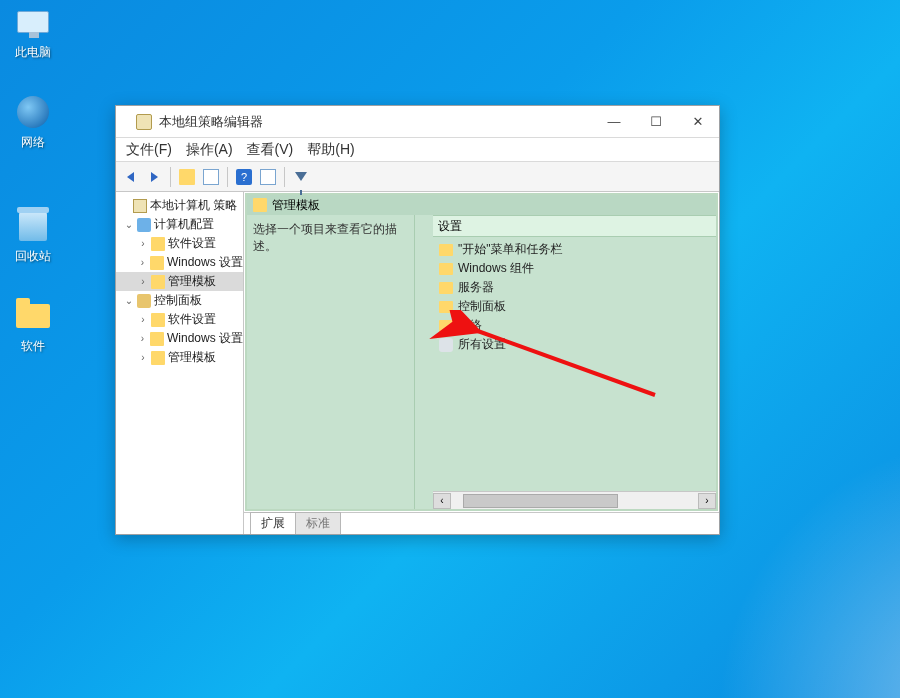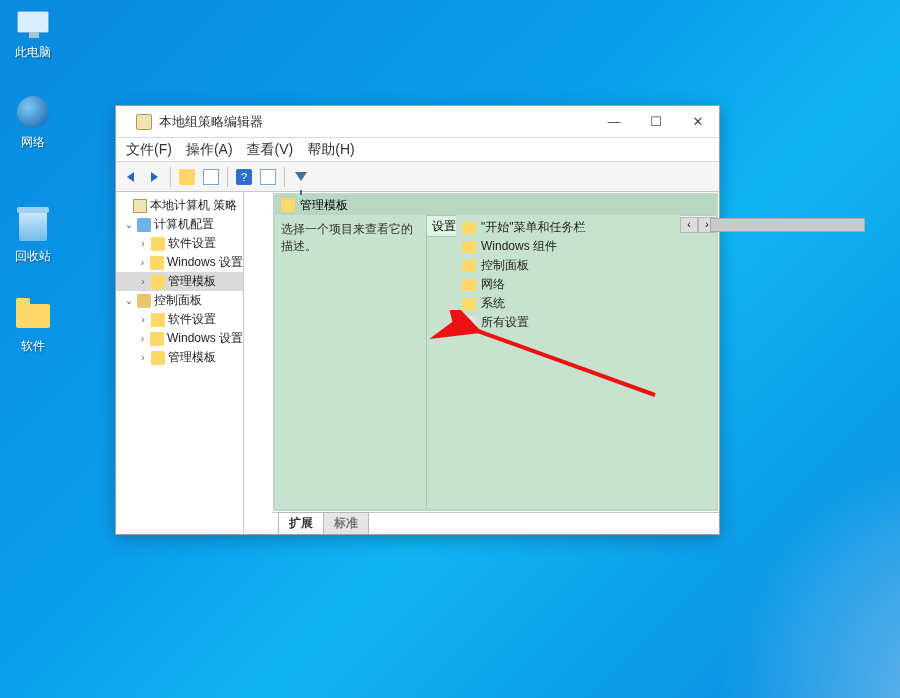--- a/index.html
+++ b/index.html
@@ -52,7 +52,7 @@
     .tb-filter{width:0;height:0;border-left:6px solid transparent;border-right:6px solid transparent;border-top:9px solid #4a6e96;position:relative;}
     .tb-filter::after{content:"";position:absolute;left:-1px;top:9px;width:2px;height:5px;background:#4a6e96;}
 
-    .body { flex:1; display:flex; min-height:0;gap:28px; }
+    .body { flex:1; display:flex; min-height:0; }
     .tree-pane { width:128px; border-right:1px solid #c7c7c7; font-size:12px; padding-top:4px; overflow:hidden; }
     .tree-item { display:flex; align-items:center; gap:3px; padding:1px 0 1px 4px; white-space:nowrap; color:#222; }
     .tree-item.selected { background:#dadada; }

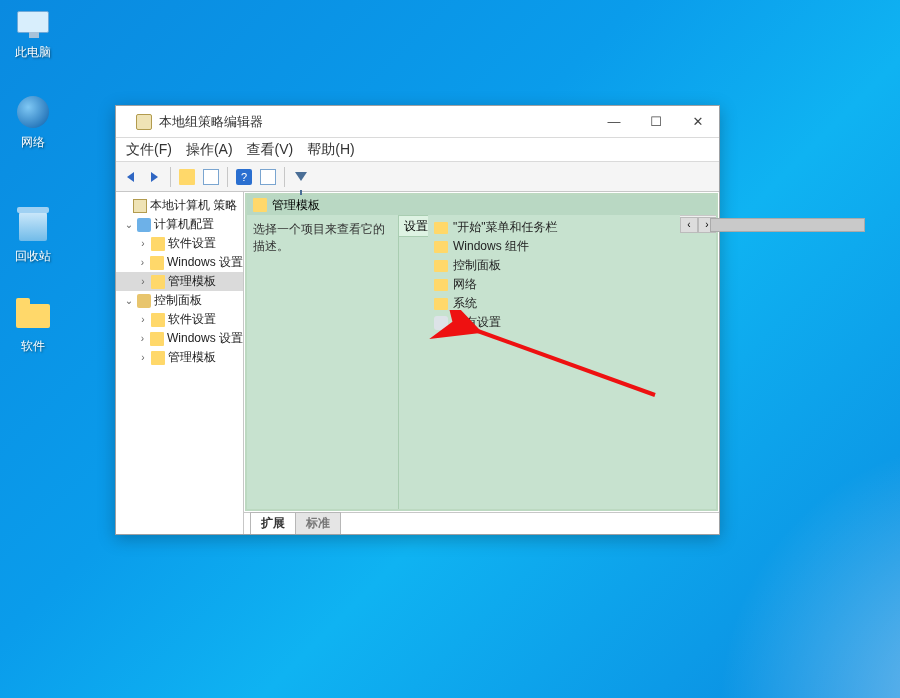--- a/index.html
+++ b/index.html
@@ -67,7 +67,7 @@
     .content-area { flex:1; display:flex; flex-direction:column; border:2px solid #bcd9c1; margin:1px; background:#c7e2cf; min-height:0;}
     .content-header { height:20px; display:flex; align-items:center; gap:5px; padding-left:6px; font-size:12px; background:#b9d8c3; }
     .content-columns{flex:1;display:flex; min-height:0;}
-    .desc-col{width:152px;border-right:1px solid #a9cdb1;font-size:12px;color:#333;padding:6px;}
+    .desc-col{width:168px;border-right:1px solid #a9cdb1;font-size:12px;color:#333;padding:6px;}
     .list-col{flex:1;display:flex;flex-direction:row;min-height:0;}
     .list-header{height:22px;background:#def3e3;border-bottom:1px solid #a9cdb1;padding-left:5px;font-size:12px;display:flex;align-items:center;border-top:1px solid #a9cdb1;}
     .setting-list{flex:1;font-size:12px;padding-top:3px;}

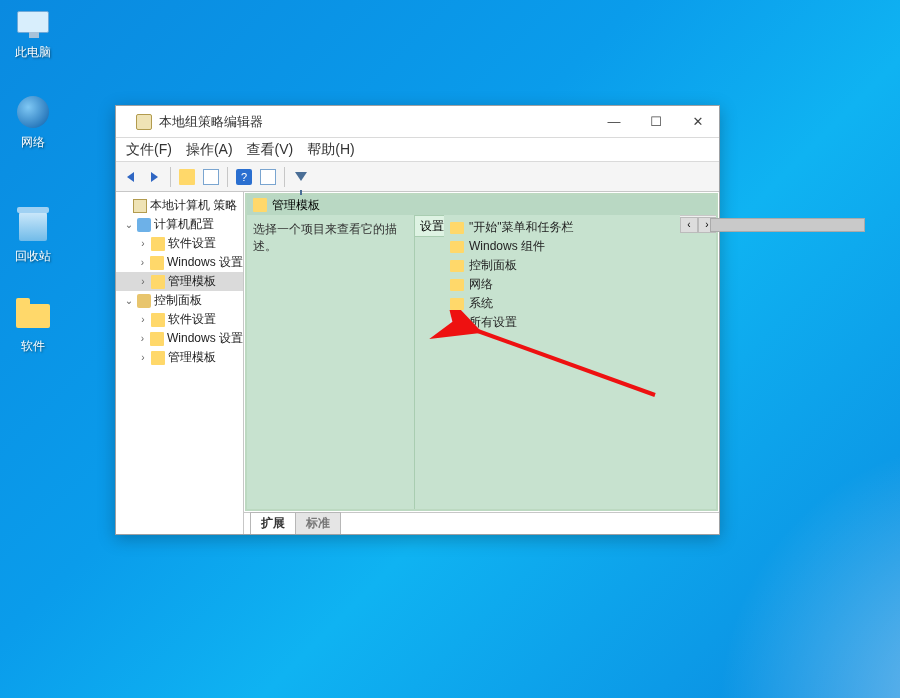--- a/index.html
+++ b/index.html
@@ -68,7 +68,7 @@
     .content-header { height:20px; display:flex; align-items:center; gap:5px; padding-left:6px; font-size:12px; background:#b9d8c3; }
     .content-columns{flex:1;display:flex; min-height:0;}
     .desc-col{width:168px;border-right:1px solid #a9cdb1;font-size:12px;color:#333;padding:6px;}
-    .list-col{flex:1;display:flex;flex-direction:row;min-height:0;}
+    .list-col{flex:1;display:flex;flex-direction:column;min-height:0;margin-left:18px;}
     .list-header{height:22px;background:#def3e3;border-bottom:1px solid #a9cdb1;padding-left:5px;font-size:12px;display:flex;align-items:center;border-top:1px solid #a9cdb1;}
     .setting-list{flex:1;font-size:12px;padding-top:3px;}
     .setting-item{display:flex;align-items:center;gap:5px;padding:1px 6px;color:#222;}

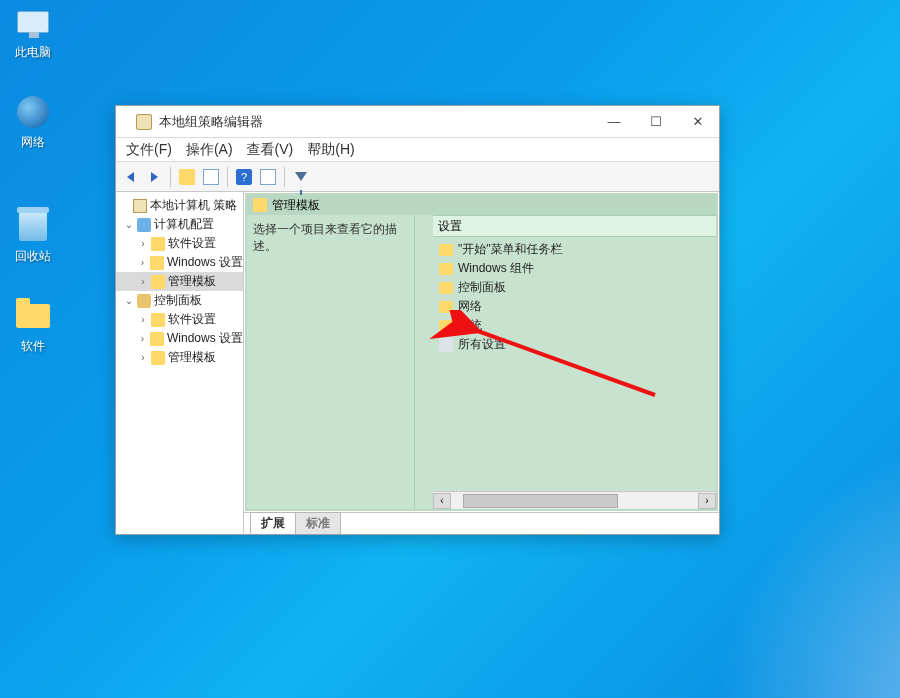--- a/index.html
+++ b/index.html
@@ -244,6 +244,10 @@
               </div>
               <div class="setting-item">
                 <div class="si-folder"></div>
+                <span>服务器</span>
+              </div>
+              <div class="setting-item">
+                <div class="si-folder"></div>
                 <span>控制面板</span>
               </div>
               <div class="setting-item">

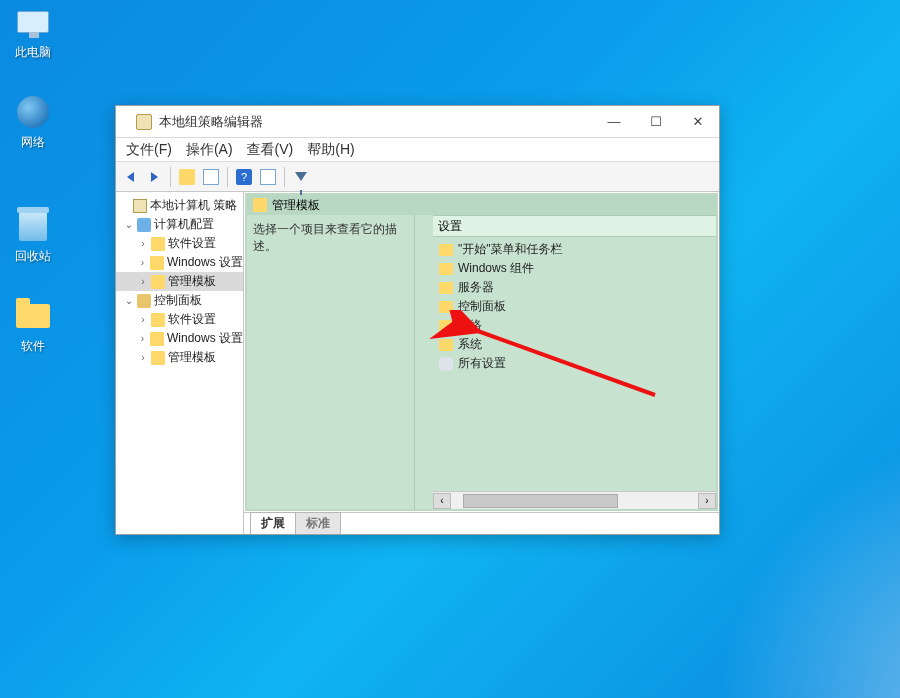--- a/index.html
+++ b/index.html
@@ -255,10 +255,6 @@
                 <span>网络</span>
               </div>
               <div class="setting-item">
-                <div class="si-folder"></div>
-                <span>系统</span>
-              </div>
-              <div class="setting-item">
                 <div class="si-light"></div>
                 <span>所有设置</span>
               </div>

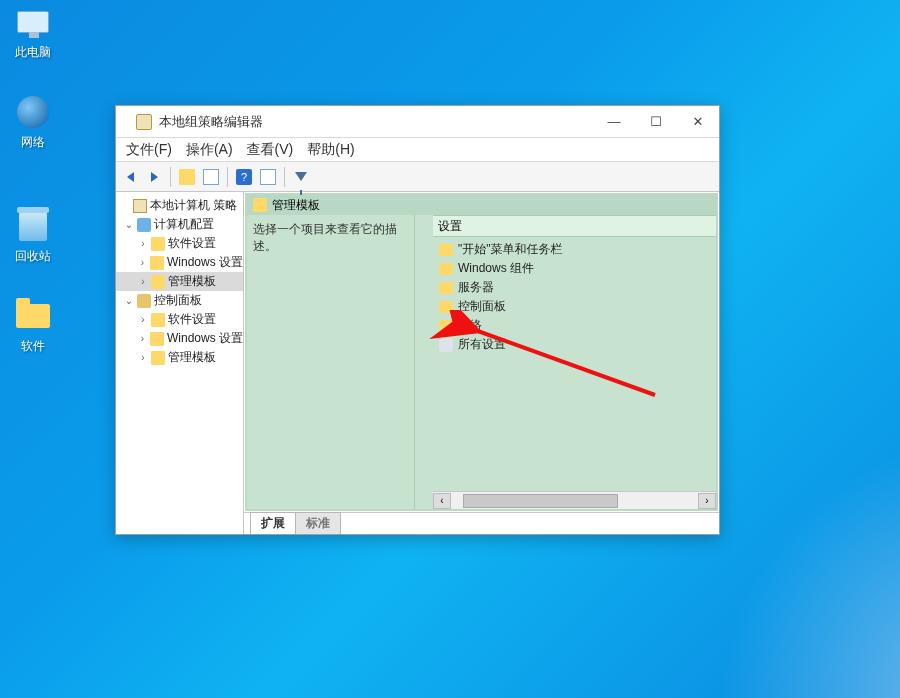--- a/index.html
+++ b/index.html
@@ -79,7 +79,7 @@
     .hs-track{flex:1;height:16px;position:relative;}
     .hs-thumb{position:absolute;left:12px;top:1px;height:14px;width:155px;background:#c9c9c9;border:1px solid #aaa;}
 
-    .tab-bar{height:22px;display:flex;align-items:flex-end;padding-left:6px;font-size:12px;border-top:1px solid #c7c7c7;font-weight:bold;}
+    .tab-bar{height:22px;display:flex;align-items:flex-end;padding-left:6px;font-size:12px;border-top:1px solid #c7c7c7;}
     .tab{padding:2px 10px;border:1px solid #b7b7b7;border-bottom:none;background:#fff;margin-right:-1px;color:#333;}
     .tab.inactive{background:#e5e5e5;color:#777;}
 

